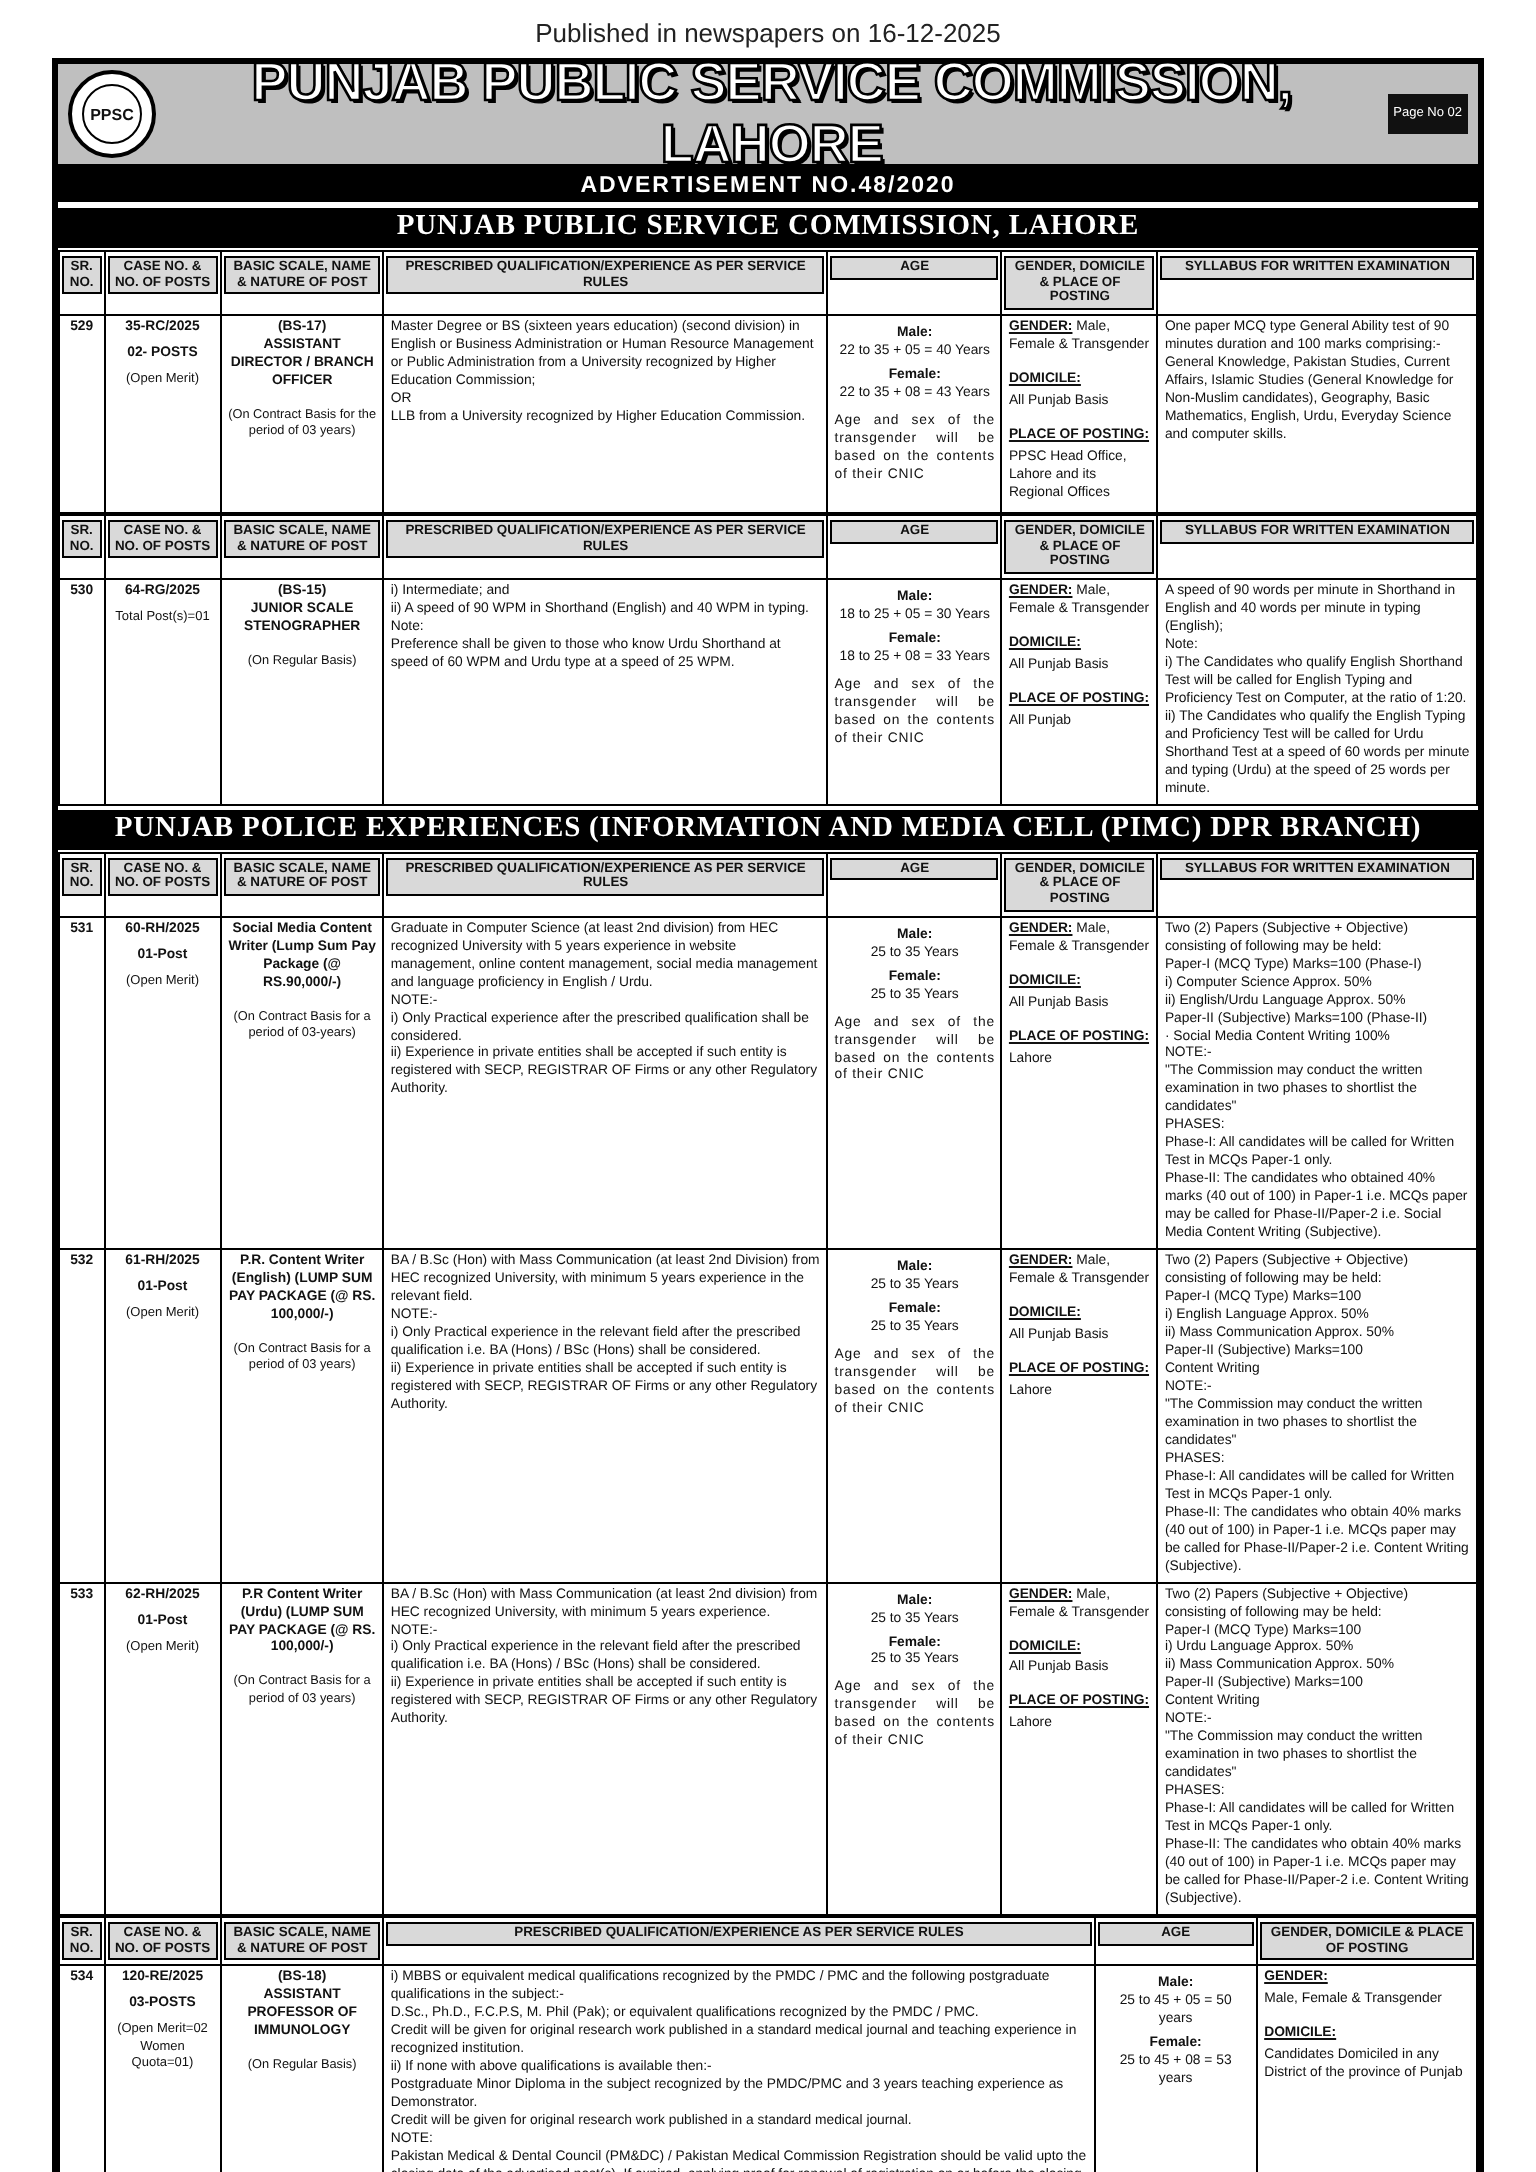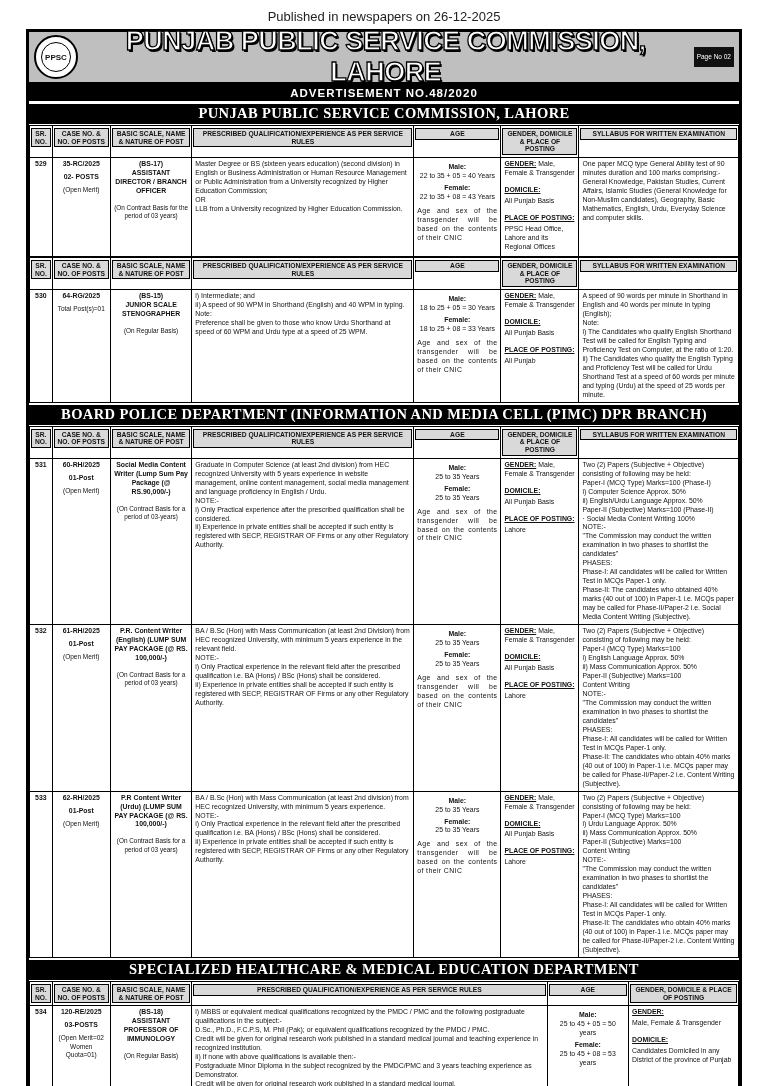--- a/index.html
+++ b/index.html
@@ -44,7 +44,7 @@
 </head>
 <body>
 
-<div class="published">Published in newspapers on 26-12-2025</div>
+<div class="published">Published in newspapers on 16-12-2025</div>
 
 <div class="ad">
 

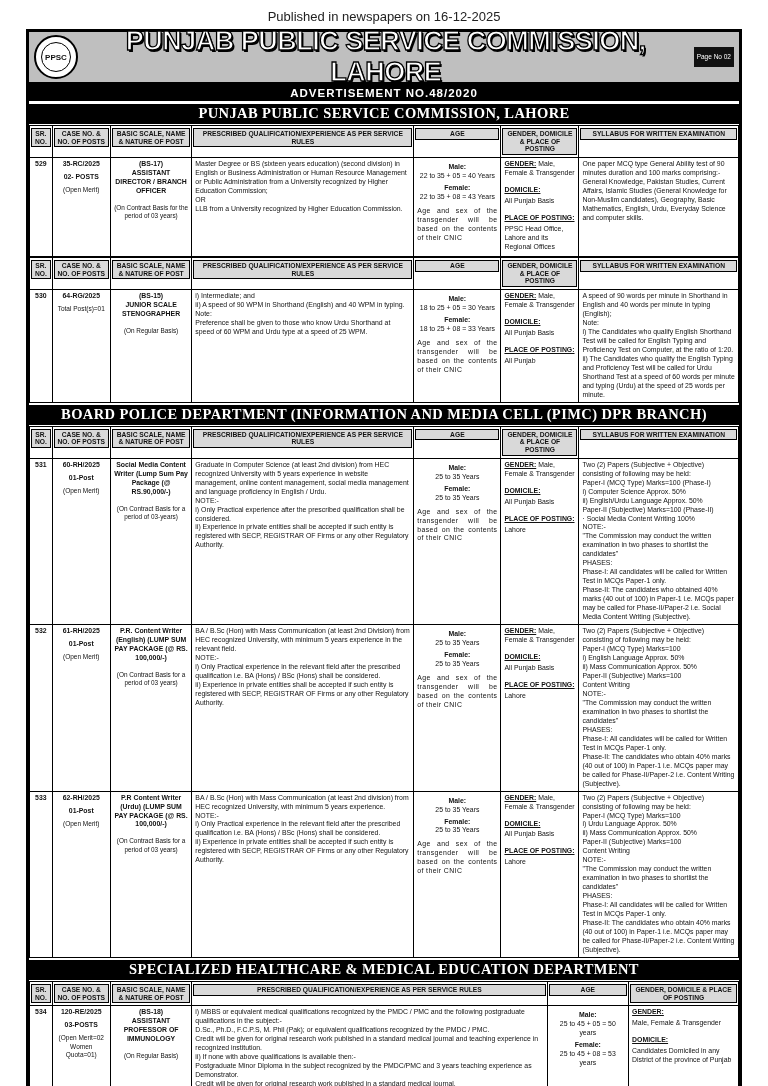--- a/index.html
+++ b/index.html
@@ -202,7 +202,7 @@
   </tbody>
     </table>
 
-  <div class="section-bar">BOARD POLICE DEPARTMENT (INFORMATION AND MEDIA CELL (PIMC) DPR BRANCH)</div>
+  <div class="section-bar">PUNJAB POLICE EXPERIENCES (INFORMATION AND MEDIA CELL (PIMC) DPR BRANCH)</div>
   <table>
     <colgroup>
         <col style="width:3.2%">

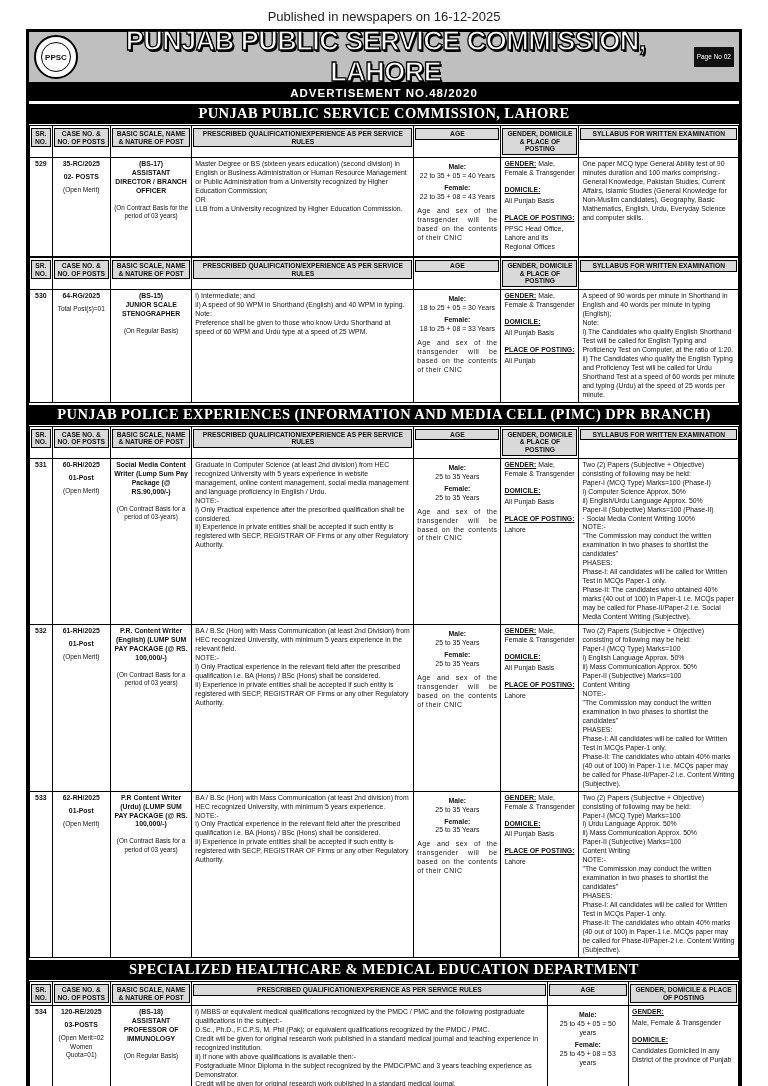--- a/index.html
+++ b/index.html
@@ -369,7 +369,6 @@
   </tbody>
     </table>
 
-  <div class="section-bar">SPECIALIZED HEALTHCARE &amp; MEDICAL EDUCATION DEPARTMENT</div>
   <table>
     <colgroup>
         <col style="width:3.2%">

